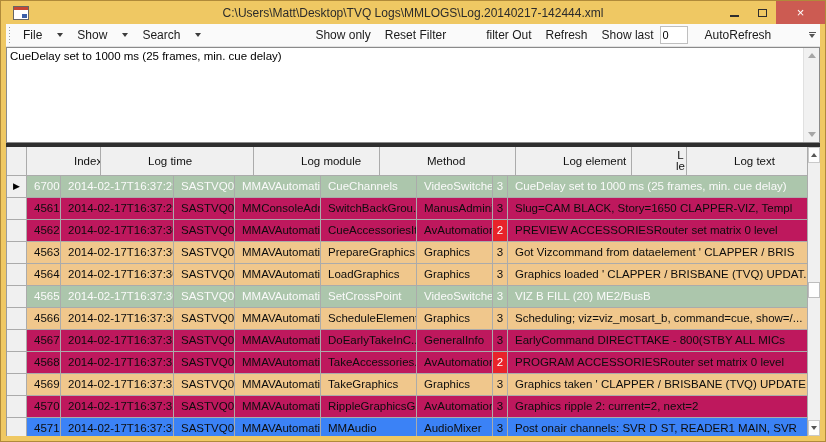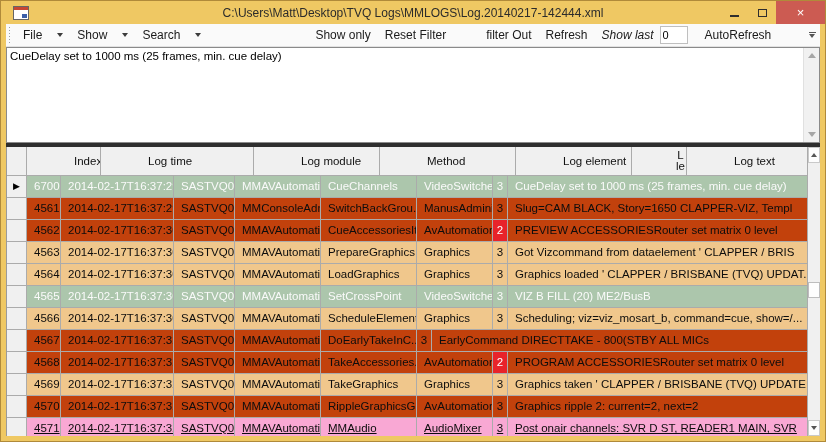--- a/index.html
+++ b/index.html
@@ -117,7 +117,7 @@
       <div class="tool-btn">Reset Filter</div>
       <div class="tool-btn tb-filterout">filter Out</div>
       <div class="tool-btn">Refresh</div>
-      <div class="tool-btn" style="padding-right:2px;font-style:italic;">Show last</div>
+      <div class="tool-btn" style="padding-right:2px;">Show last</div>
       <input class="showlast-input" value="0" style="">
       <div class="tool-btn tb-autorefresh">AutoRefresh</div>
       <div class="overflow-btn">

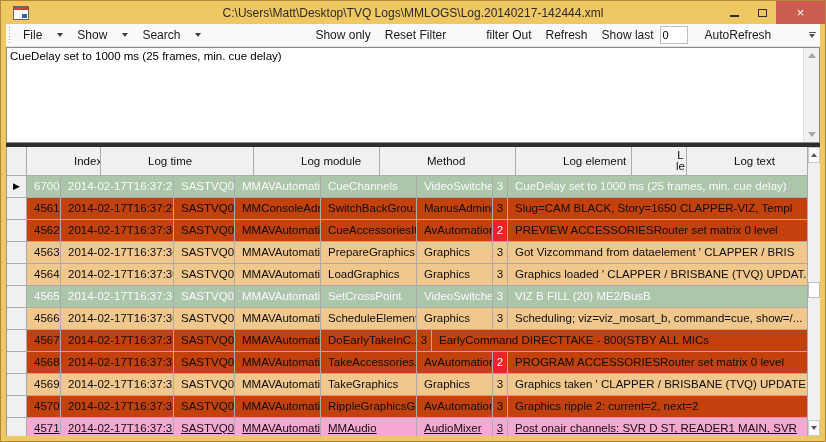--- a/index.html
+++ b/index.html
@@ -51,7 +51,7 @@
   .grid-main{flex:1;display:flex;flex-direction:column;overflow:hidden;}
   .grid-header{display:flex;height:28px;flex:none;background:#F0F0F0;border-bottom:1px solid #ABABAB;font-size:11.5px;color:#111;gap:40px;}
   .gh-cell{box-sizing:border-box;border-right:1px solid #ABABAB;display:flex;align-items:center;padding-left:7px;overflow:hidden;white-space:nowrap;flex:none;}
-  .grid-row{display:flex;height:21px;flex:none;border-bottom:1px solid #ABABAB;background:#c2410c;font-size:11.5px;color:#0d0d0d;}
+  .grid-row{display:flex;height:21px;flex:none;border-bottom:1px solid #ABABAB;background:#be185d;font-size:11.5px;color:#0d0d0d;}
   .cell{box-sizing:border-box;border-right:1px solid #ABABAB;line-height:20px;padding-left:7px;white-space:nowrap;overflow:hidden;flex:none;}
   .rowhdr{width:20px;flex:none;box-sizing:border-box;background:#F0F0F0;border-right:1px solid #ABABAB;display:flex;align-items:center;justify-content:center;}
   .cur-arrow{font-size:9px;color:#000;line-height:1;}

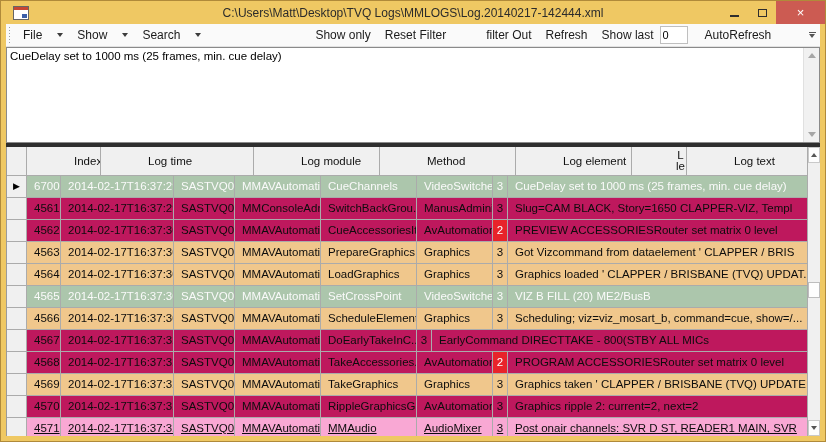--- a/index.html
+++ b/index.html
@@ -239,6 +239,7 @@
               <div class="cell c-host">SASTVQ01</div>
               <div class="cell c-module">MMAVAutomation</div>
               <div class="cell c-method">DoEarlyTakeInC...</div>
+              <div class="cell c-element">GeneralInfo</div>
               <div class="cell c-level">3</div>
               <div class="cell c-text">EarlyCommand DIRECTTAKE - 800(STBY ALL MICs</div>
             </div>

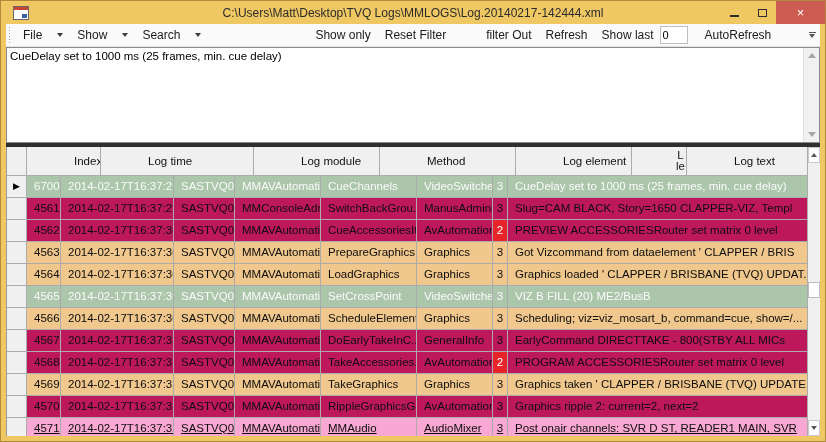--- a/index.html
+++ b/index.html
@@ -62,7 +62,7 @@
   .gh-level{white-space:normal;line-height:11px;padding:3px 0 0 3px;align-items:flex-start;}
   .r-selected{background:#ACC6AC;color:#FAFAFA;}
   .r-orange{background:#F0C78C;}
-  .r-gray{background:#f9a8d4;text-decoration:underline;}
+  .r-gray{background:#3b82f6;}
   .lvl-error{background:#E8232A;color:#fff;}
 
   

